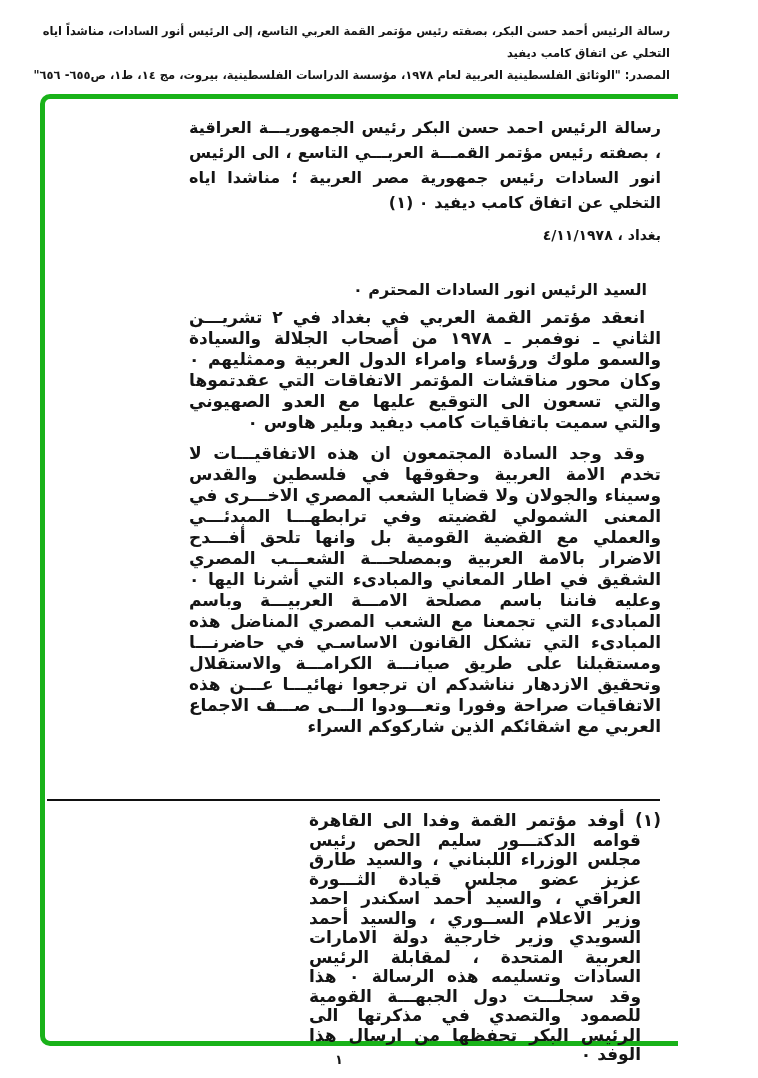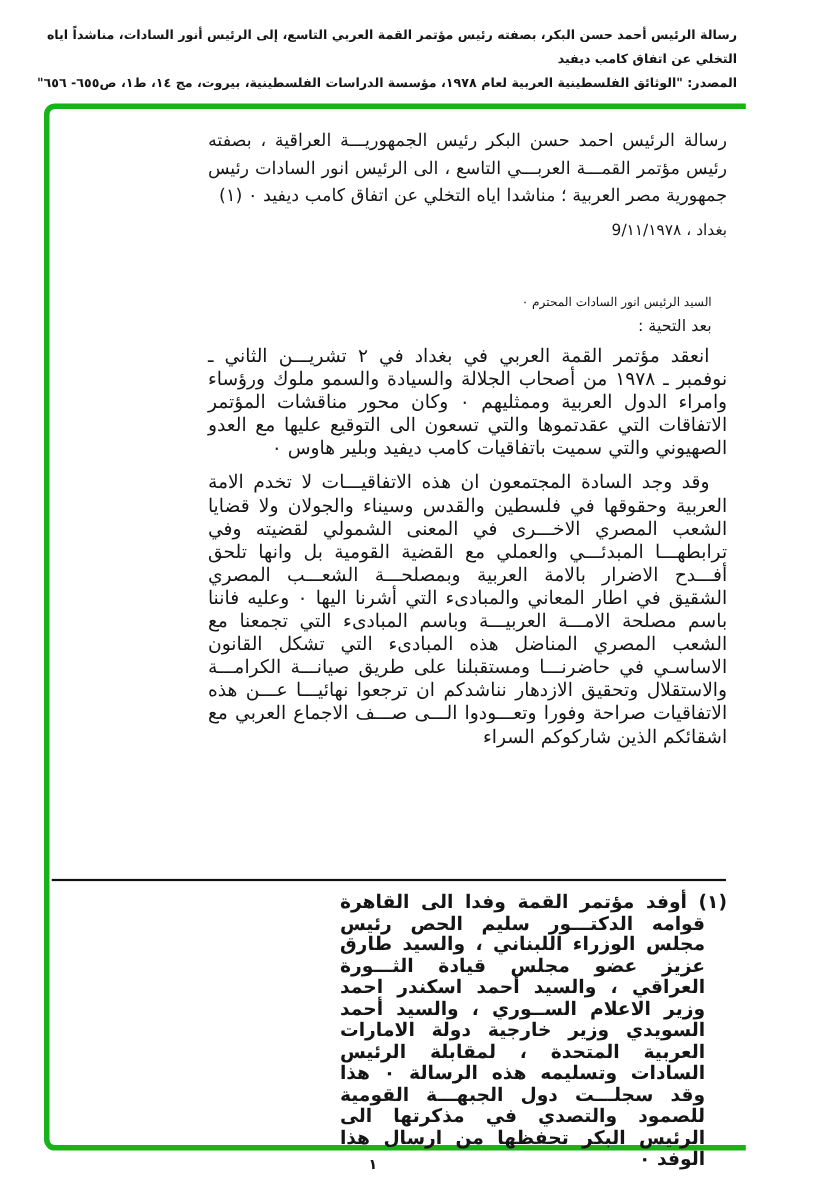--- a/index.html
+++ b/index.html
@@ -48,7 +48,7 @@
     top: 16px; right: 52px;
     width: 472px;
     direction: rtl;
-    font-weight: normal;
+    font-weight: bold;
   }
   .title {
     font-size: 16px;

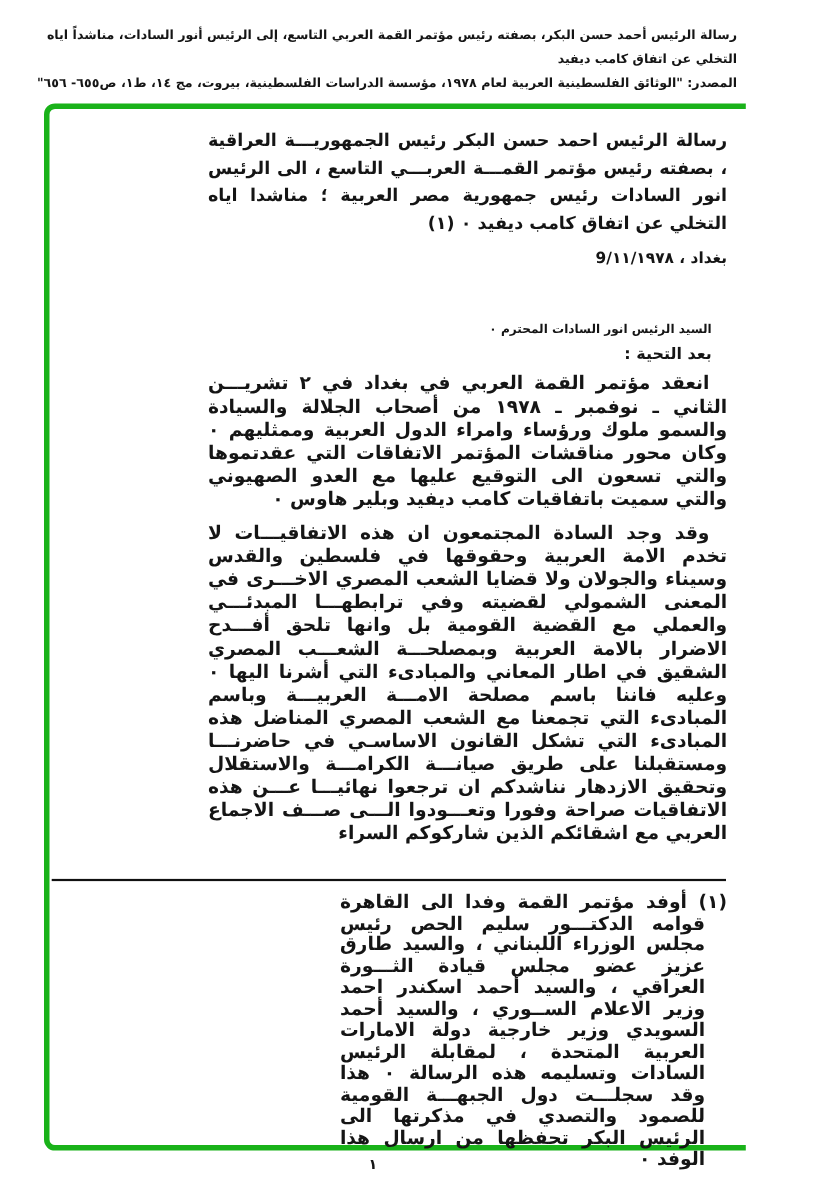--- a/index.html
+++ b/index.html
@@ -125,7 +125,7 @@
       <p class="title">رسالة الرئيس احمد حسن البكر رئيس الجمهوريـــة العراقية ، بصفته رئيس مؤتمر القمـــة العربـــي التاسع ، الى الرئيس انور السادات رئيس جمهورية مصر العربية ؛ مناشدا اياه التخلي عن اتفاق كامب ديفيد ٠ (١)</p>
 
       <div class="dateline">
-        <span class="dateline-place">بغداد ، 9/١١/١٩٧٨</span>
+        <span class="dateline-place">بغداد ، ٤/١١/١٩٧٨</span>
       </div>
 
       <p class="salutation">السيد الرئيس انور السادات المحترم ٠</p>

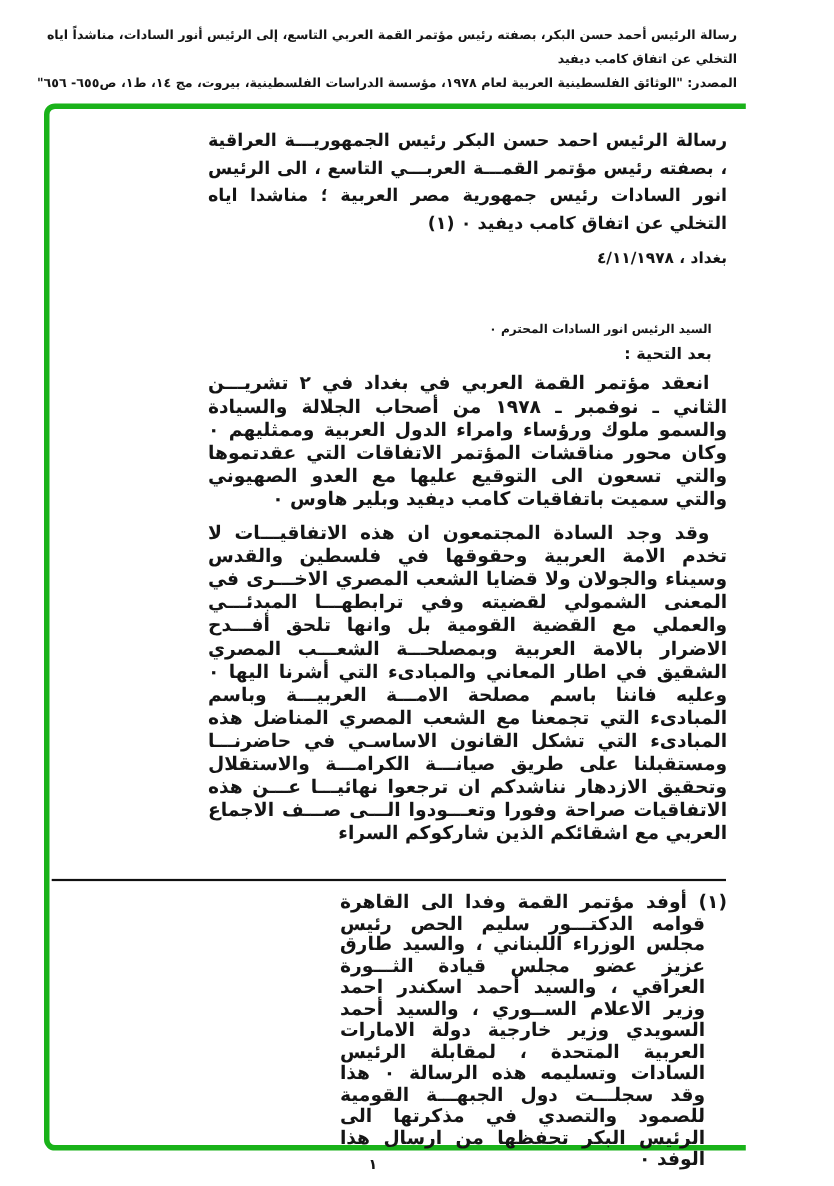--- a/index.html
+++ b/index.html
@@ -68,7 +68,7 @@
     text-align: left;
   }
   .dateline-source .src-line { display: block; line-height: 22px; }
-  .salutation { margin-top: 16px; padding-right: 14px; font-size: 11px; line-height: 22px; }
+  .salutation { margin-top: 6px; padding-right: 14px; font-size: 16px; line-height: 22px; }
   .greeting   { padding-right: 14px; font-size: 14.5px; line-height: 22px; }
   .body-par {
     margin-top: 6px;

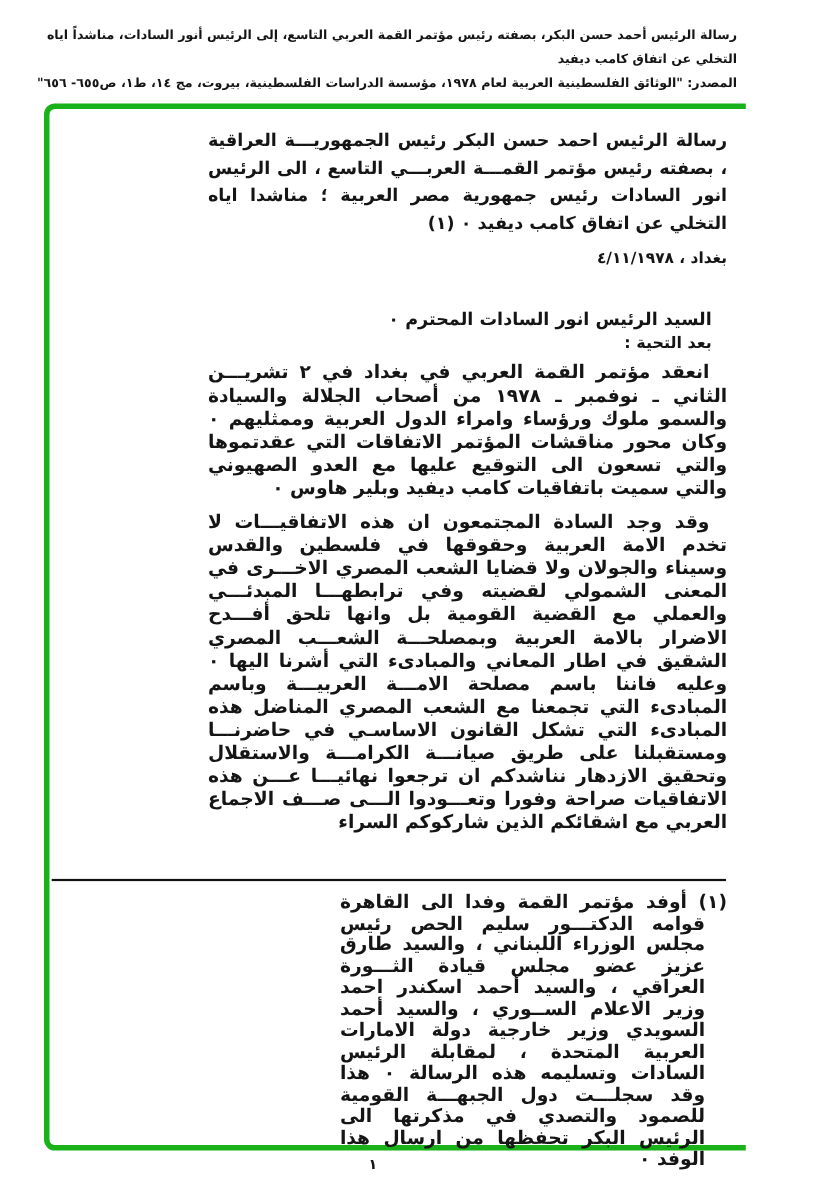--- a/index.html
+++ b/index.html
@@ -129,7 +129,6 @@
       </div>
 
       <p class="salutation">السيد الرئيس انور السادات المحترم ٠</p>
-      <p class="greeting">بعد التحية :</p>
 
       <p class="body-par">انعقد مؤتمر القمة العربي في بغداد في ٢ تشريـــن الثاني ـ نوفمبر ـ ١٩٧٨ من أصحاب الجلالة والسيادة والسمو ملوك ورؤساء وامراء الدول العربية وممثليهم ٠ وكان محور مناقشات المؤتمر الاتفاقات التي عقدتموها والتي تسعون الى التوقيع عليها مع العدو الصهيوني والتي سميت باتفاقيات كامب ديفيد وبلير هاوس ٠</p>
       <p class="body-par">وقد وجد السادة المجتمعون ان هذه الاتفاقيـــات لا تخدم الامة العربية وحقوقها في فلسطين والقدس وسيناء والجولان ولا قضايا الشعب المصري الاخـــرى في المعنى الشمولي لقضيته وفي ترابطهـــا المبدئـــي والعملي مع القضية القومية بل وانها تلحق أفـــدح الاضرار بالامة العربية وبمصلحـــة الشعـــب المصري الشقيق في اطار المعاني والمبادىء التي أشرنا اليها ٠ وعليه فاننا باسم مصلحة الامـــة العربيـــة وباسم المبادىء التي تجمعنا مع الشعب المصري المناضل هذه المبادىء التي تشكل القانون الاساسـي في حاضرنـــا ومستقبلنا على طريق صيانـــة الكرامـــة والاستقلال وتحقيق الازدهار نناشدكم ان ترجعوا نهائيـــا عـــن هذه الاتفاقيات صراحة وفورا وتعـــودوا الـــى صـــف الاجماع العربي مع اشقائكم الذين شاركوكم السراء</p>

